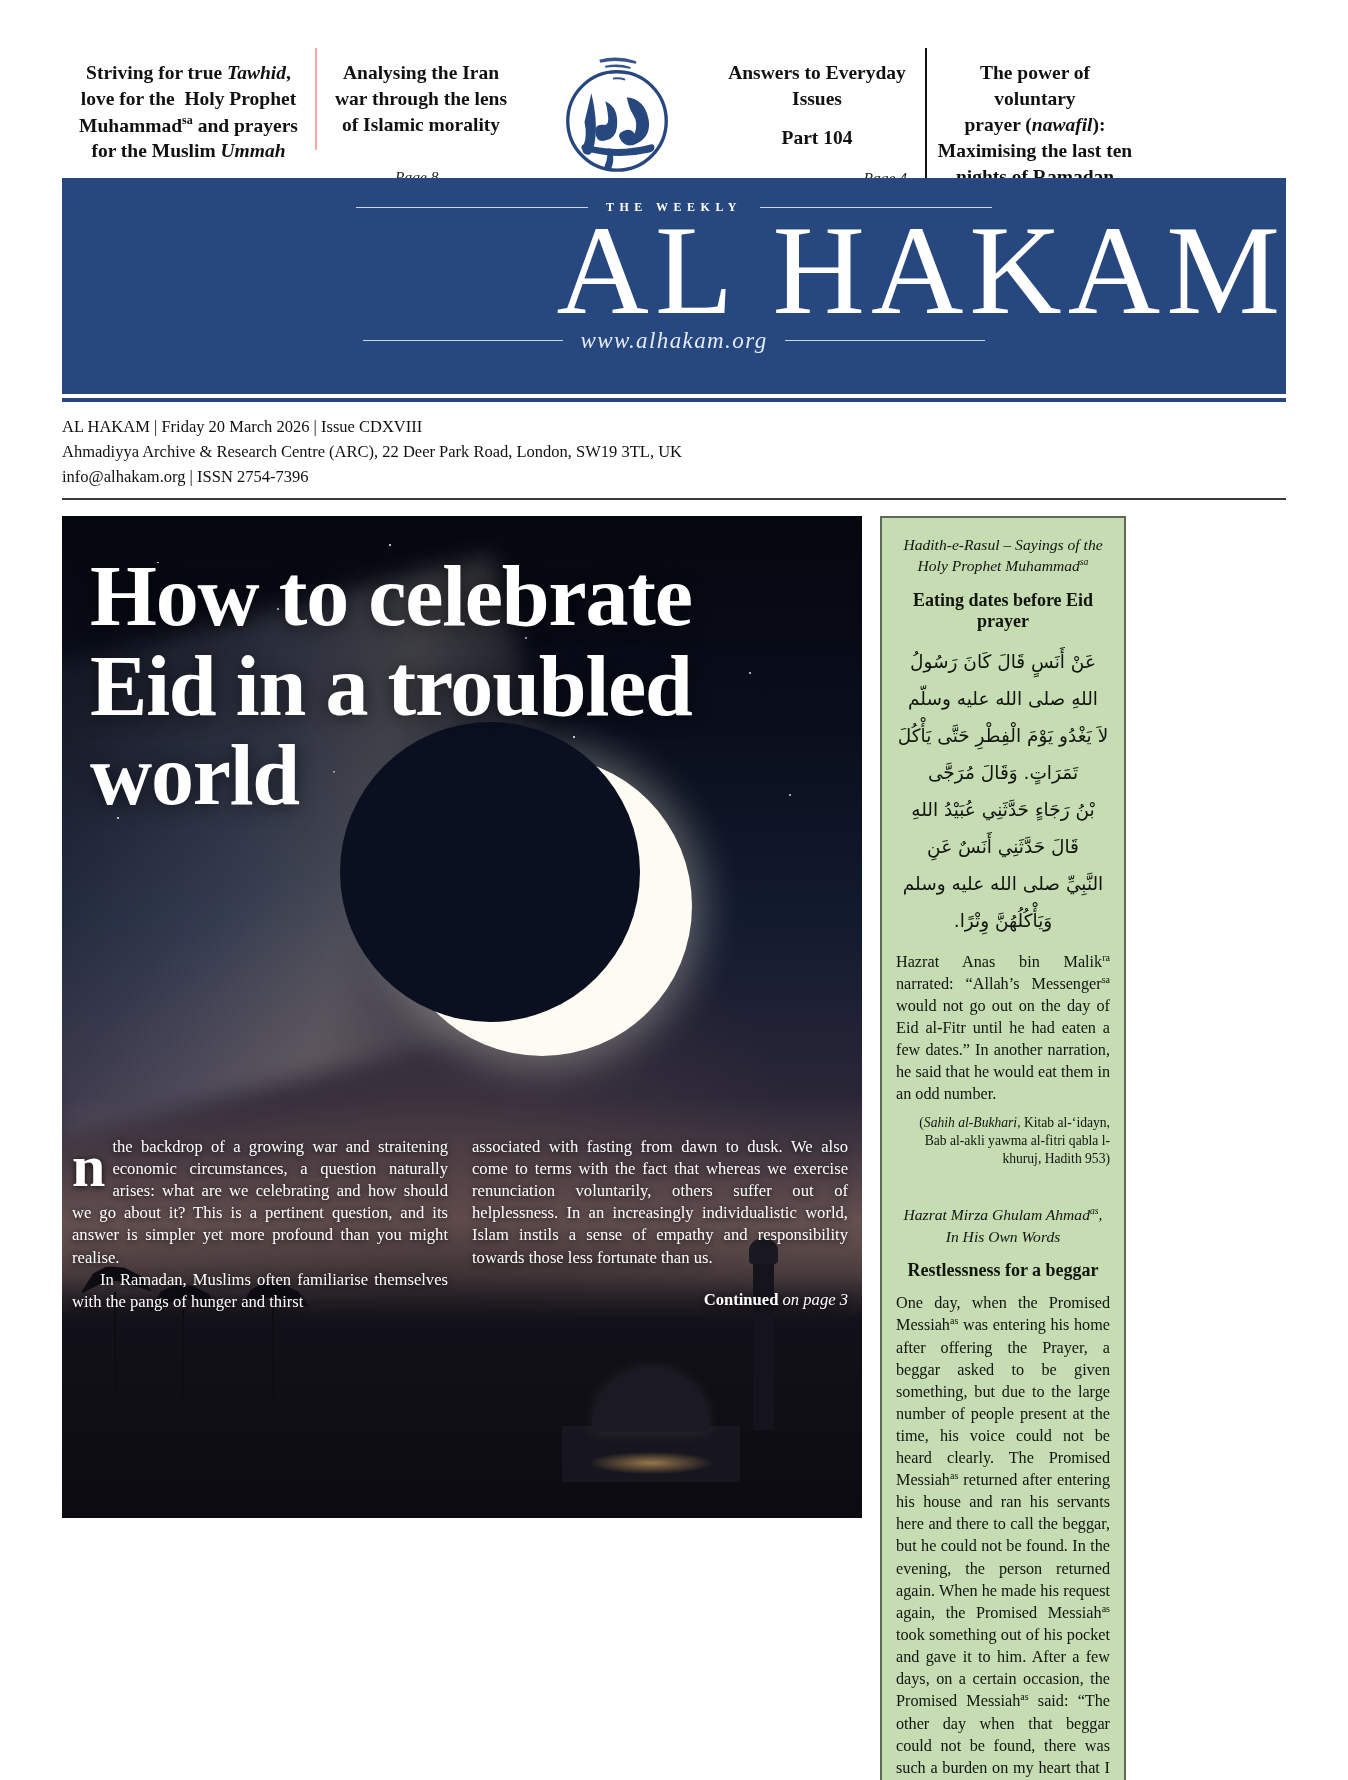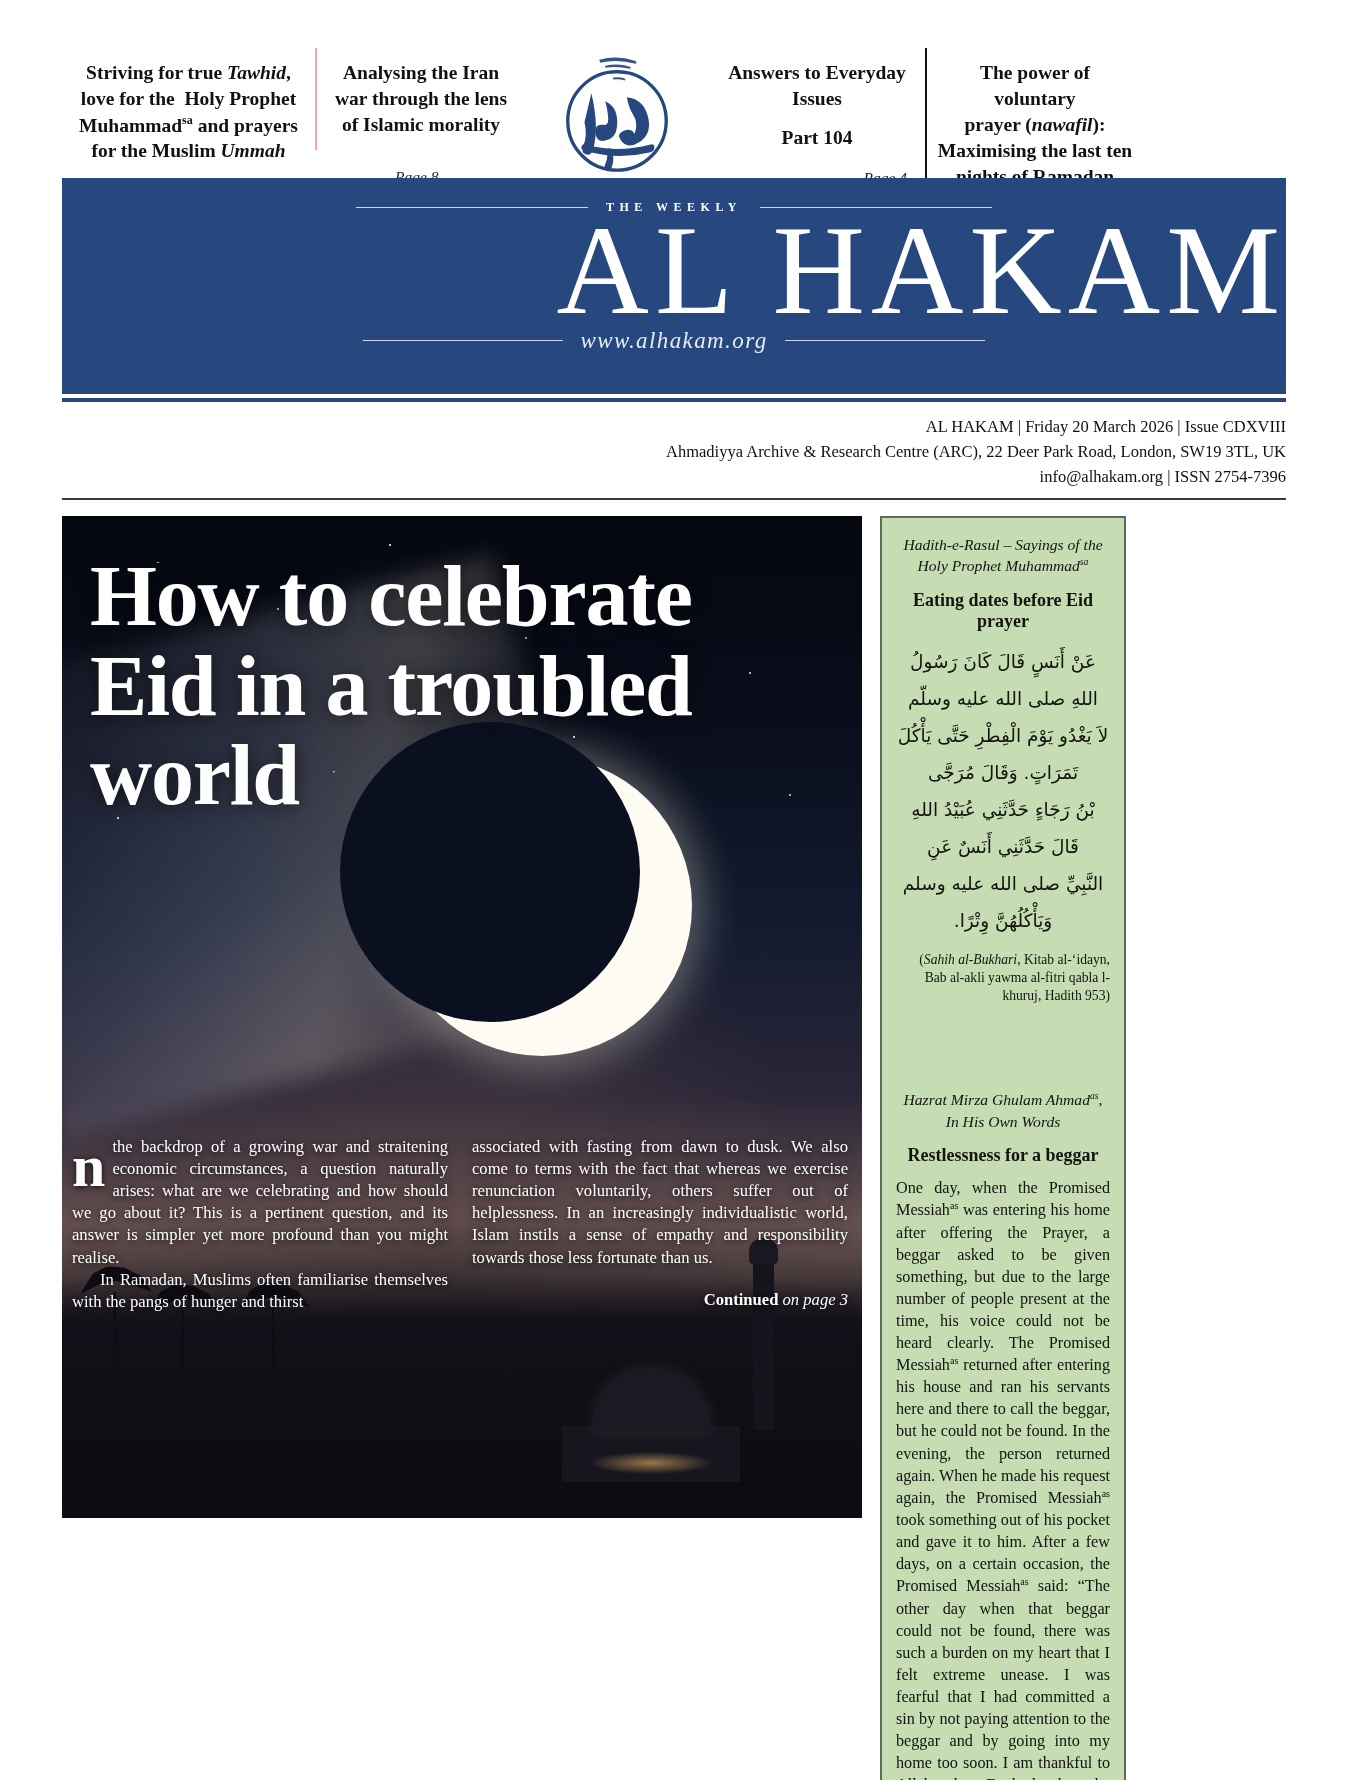--- a/index.html
+++ b/index.html
@@ -68,7 +68,7 @@
 
   
   .infoblock {
-    text-align: right; font-size: 16.5px; line-height: 1.52;
+    text-align: left; font-size: 16.5px; line-height: 1.52;
     padding: 12px 0 9px; color: #111;
     border-bottom: 2px solid #3a3a3a;
     font-family: Liberation Serif, serif;

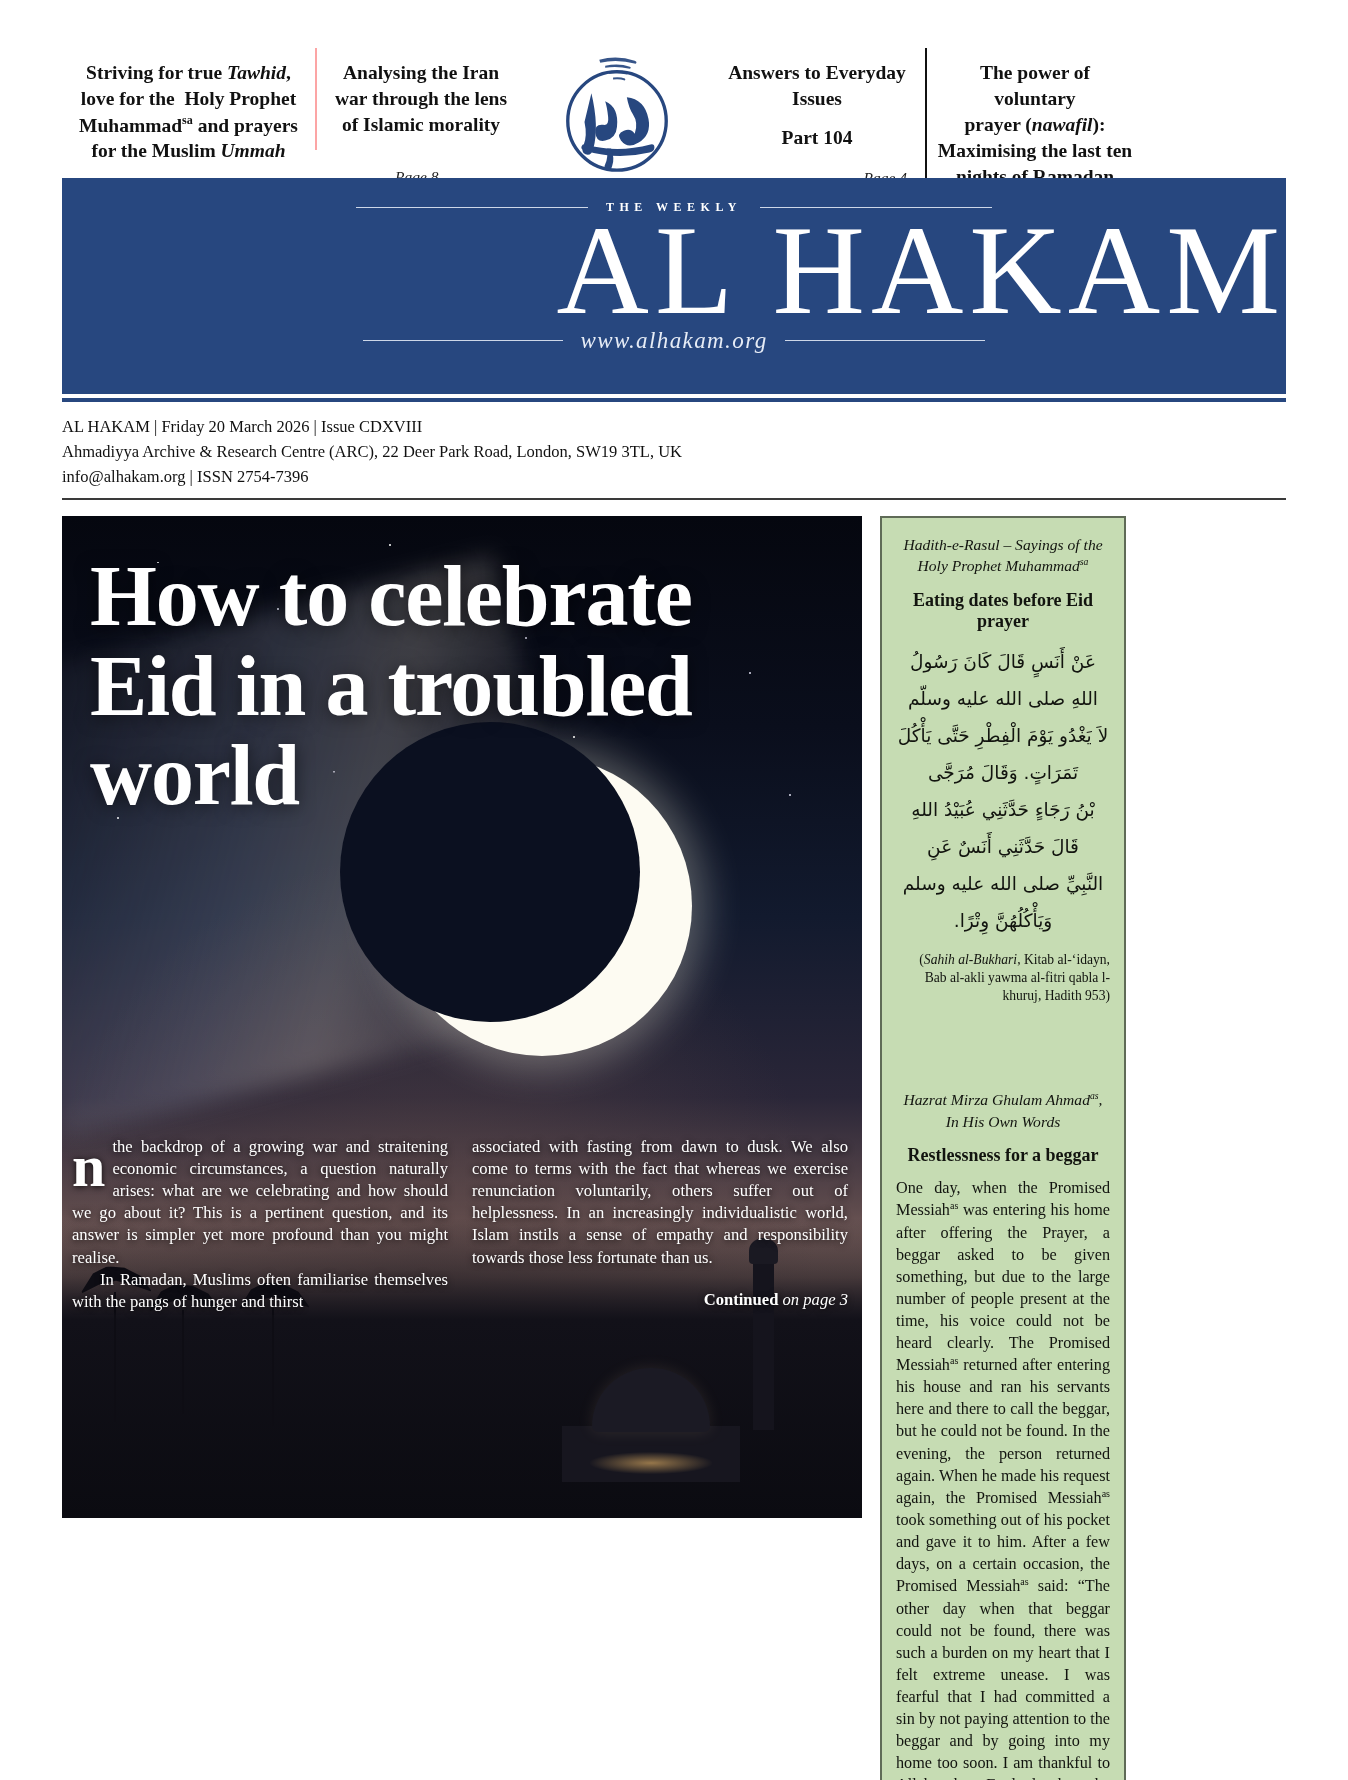--- a/index.html
+++ b/index.html
@@ -341,6 +341,9 @@
           <div>النَّبِيِّ صلى الله عليه وسلم وَيَأْكُلُهُنَّ وِتْرًا.</div>
         </div>
 
+        <div class="sb-body">
+          Hazrat Anas bin Malik<sup>ra</sup> narrated: “Allah’s Messenger<sup>sa</sup> would not go out on the day of Eid al-Fitr until he had eaten a few dates.” In another narration, he said that he would eat them in an odd number.
+        </div>
         <div class="sb-cite">
           (<em>Sahih al-Bukhari</em><span>, Kitab al-‘idayn, Bab al-akli yawma al-fitri qabla l-khuruj, Hadith 953)</span>
         </div>

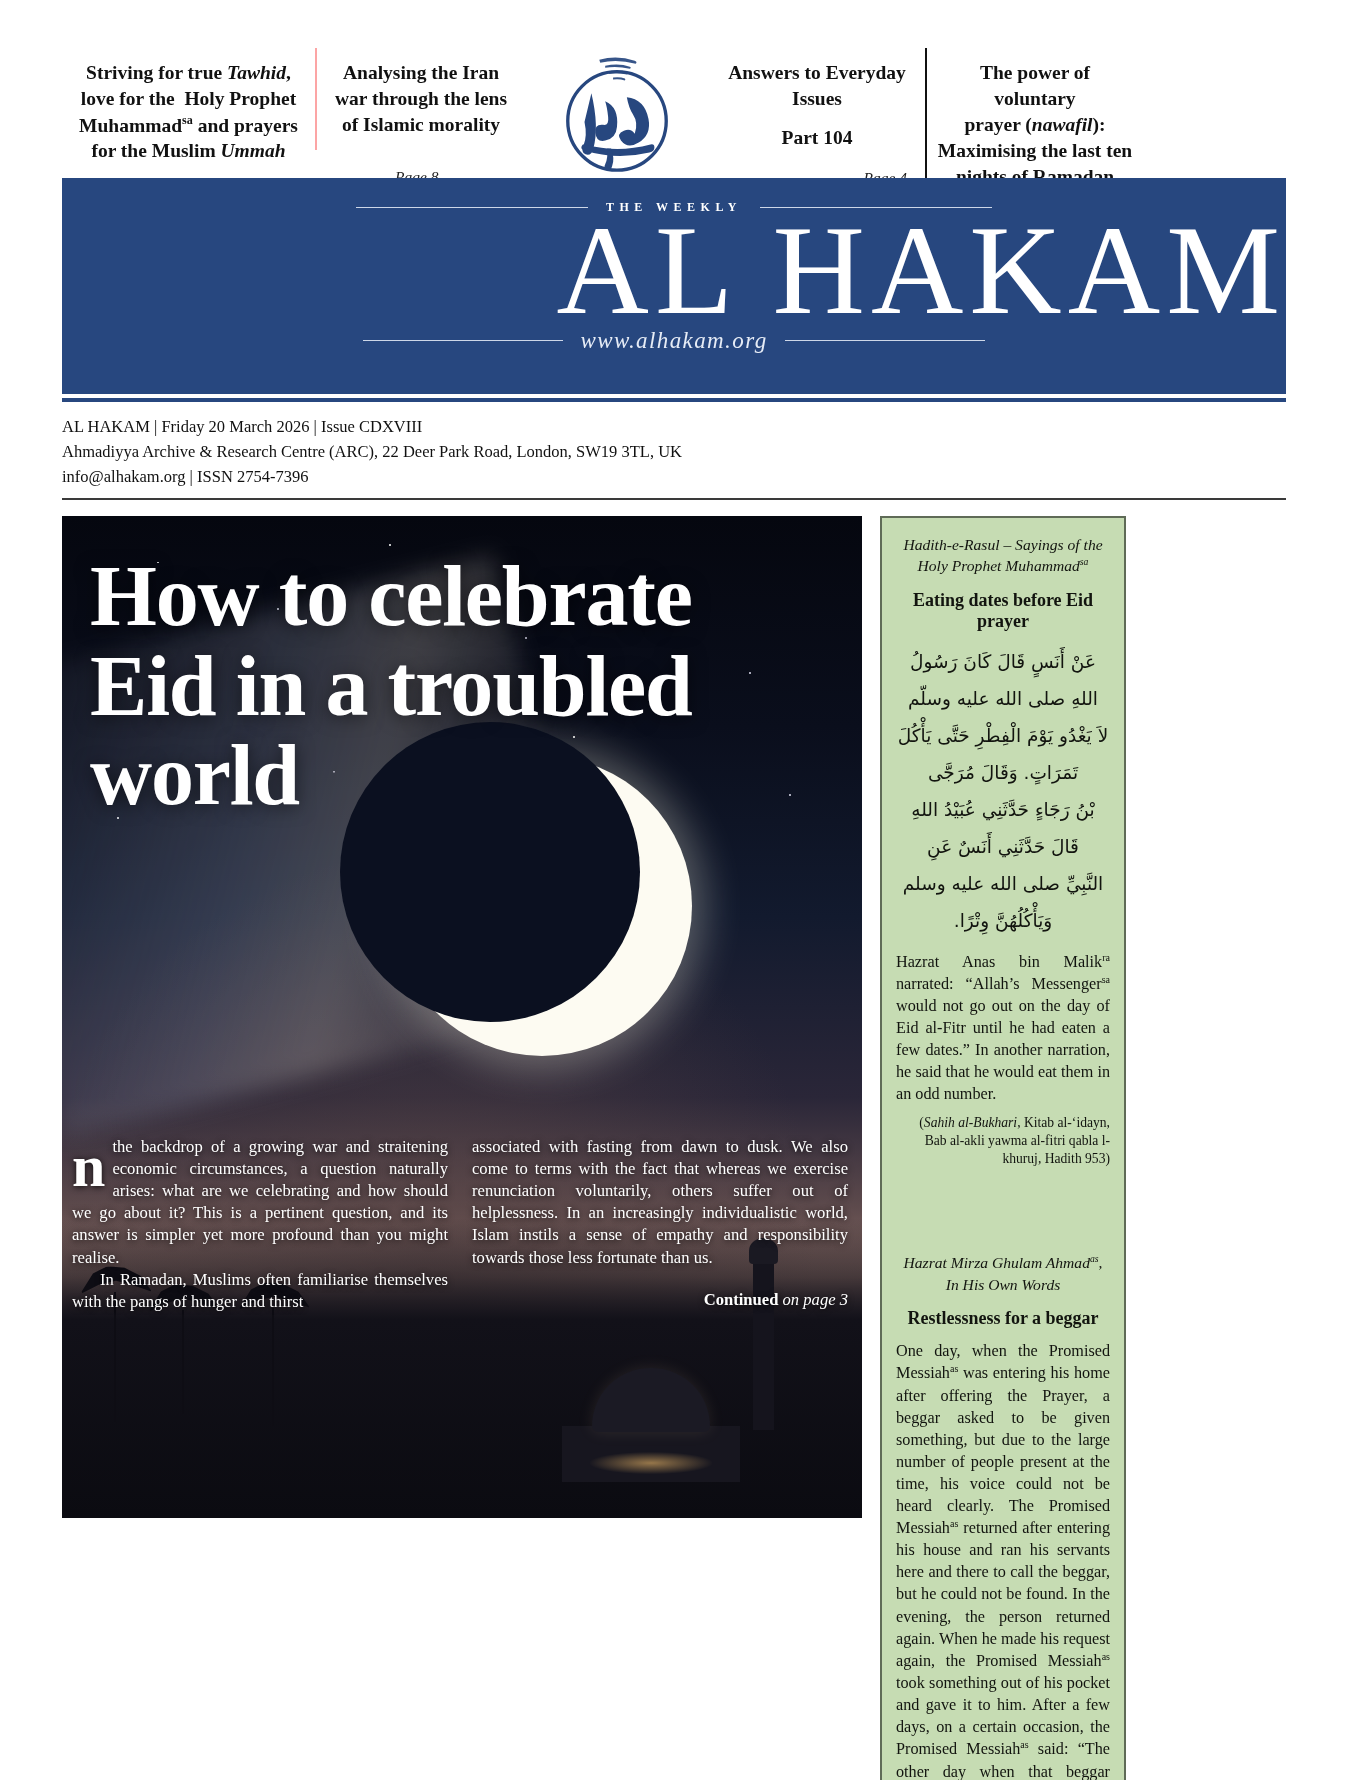--- a/index.html
+++ b/index.html
@@ -209,7 +209,7 @@
   }
   .sb-cite em { font-style: italic; }
   .sb-gap { height: 36px; }
-  .sb-kicker2 { text-align: center; font-style: italic; font-size: 15.6px; line-height: 1.38; margin-top: 48px; }
+  .sb-kicker2 { text-align: center; font-style: italic; font-size: 15.6px; line-height: 1.38; }
   sup { font-size: 0.62em; vertical-align: super; }
 </style>
 </head>

